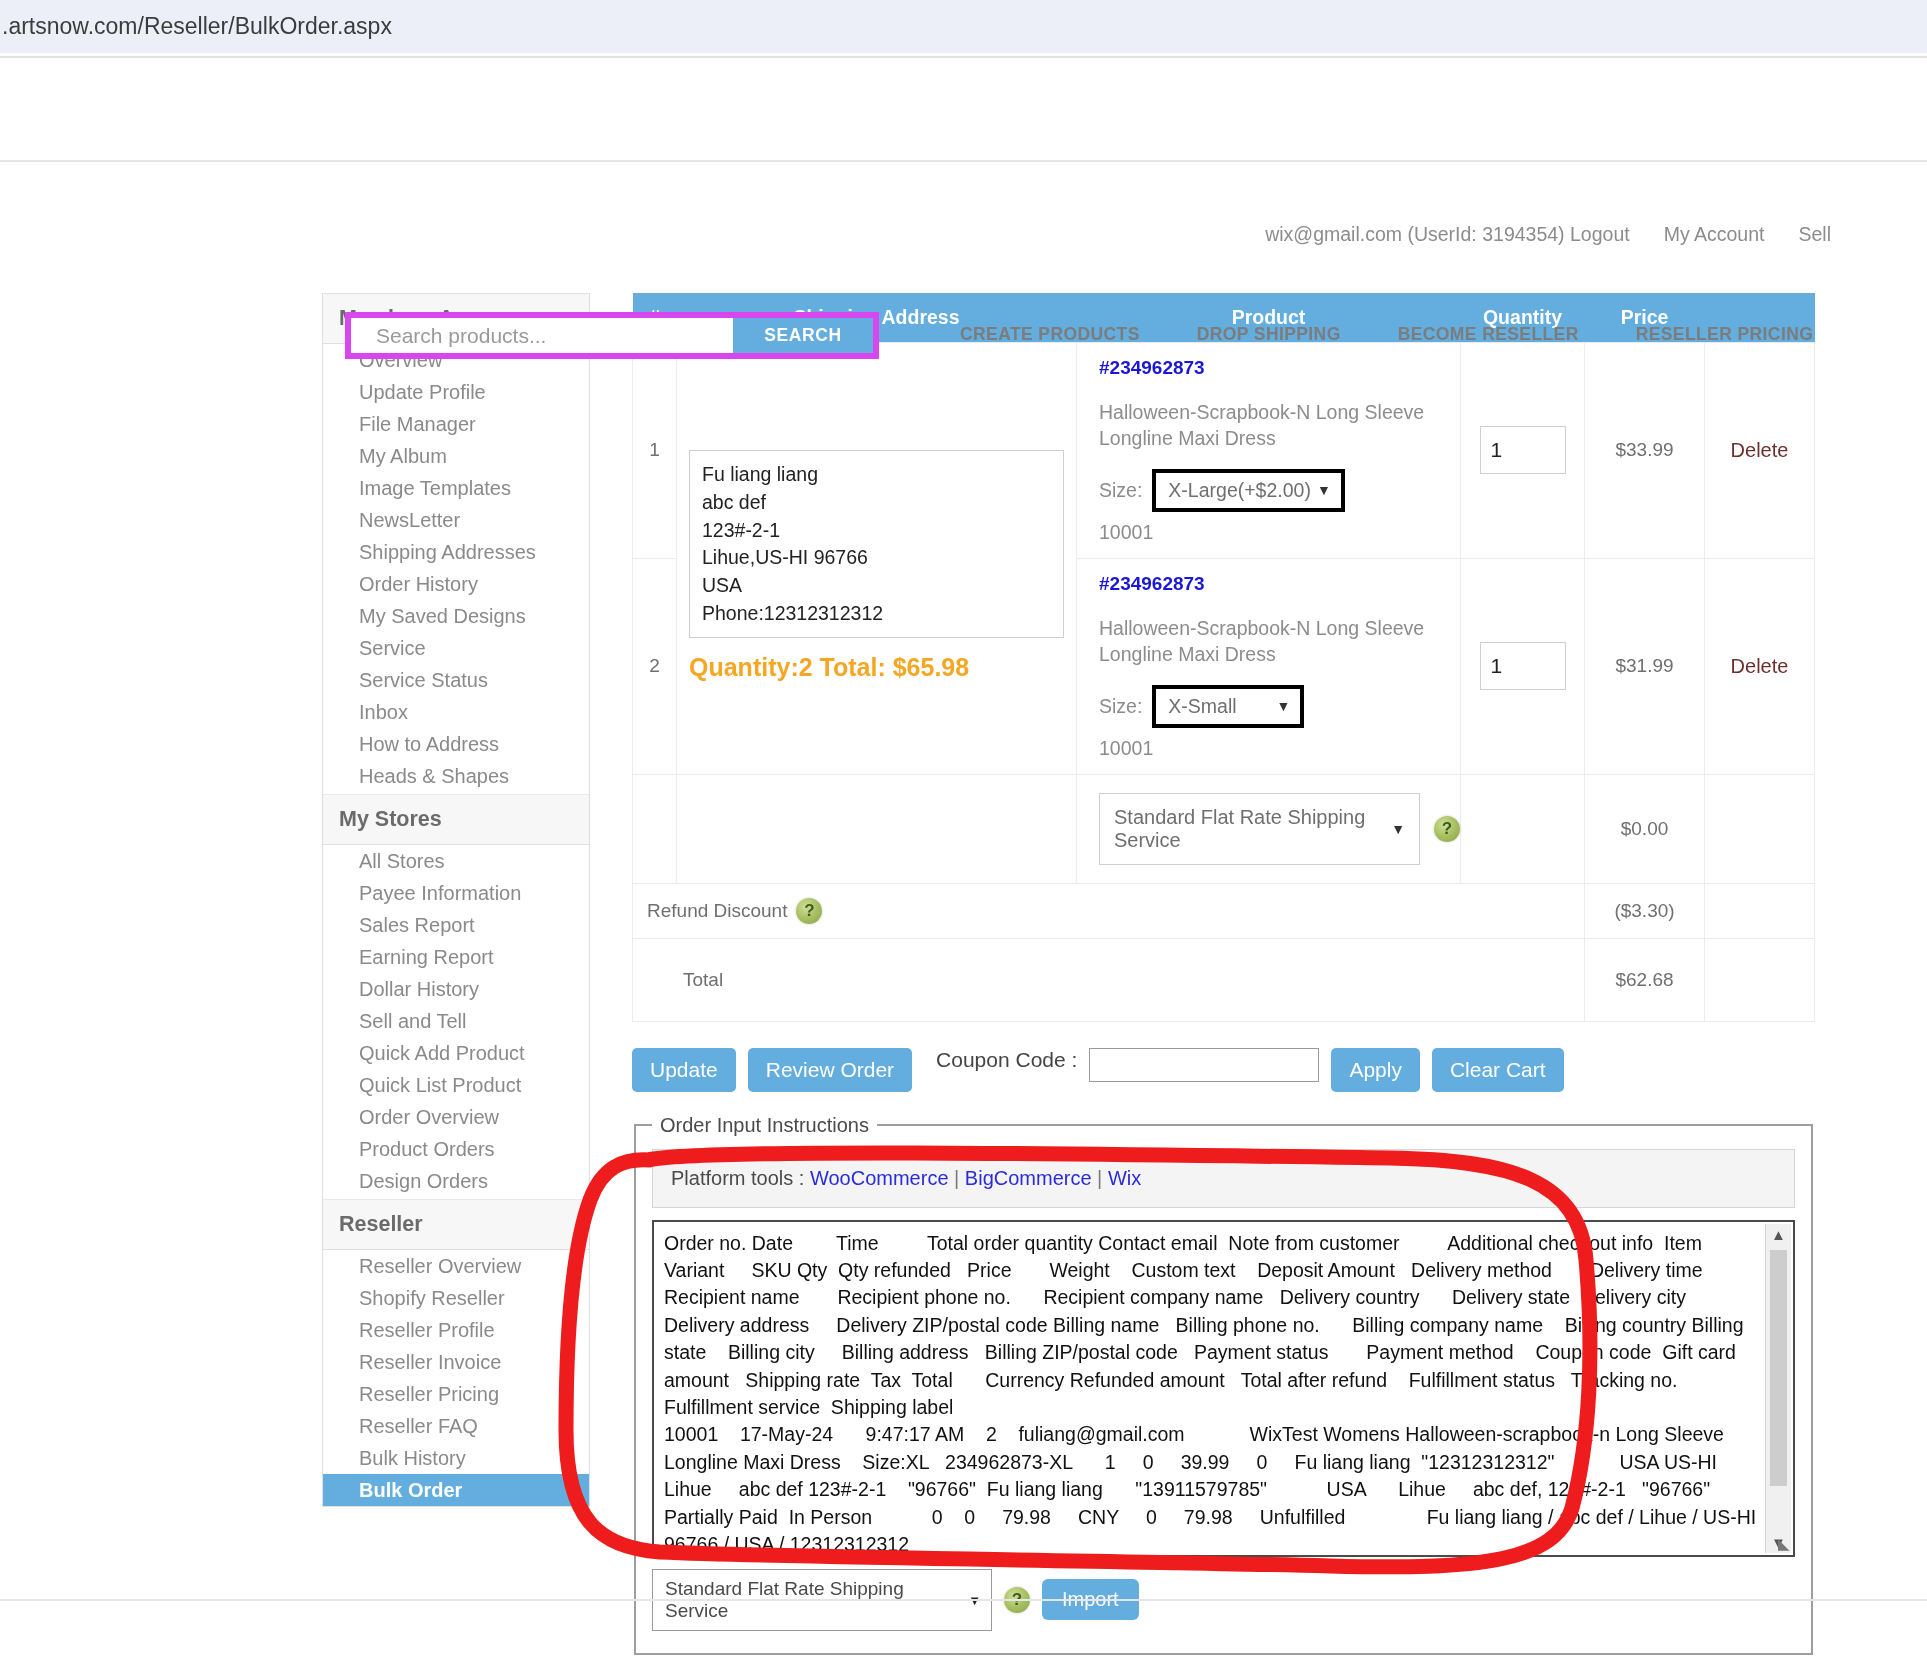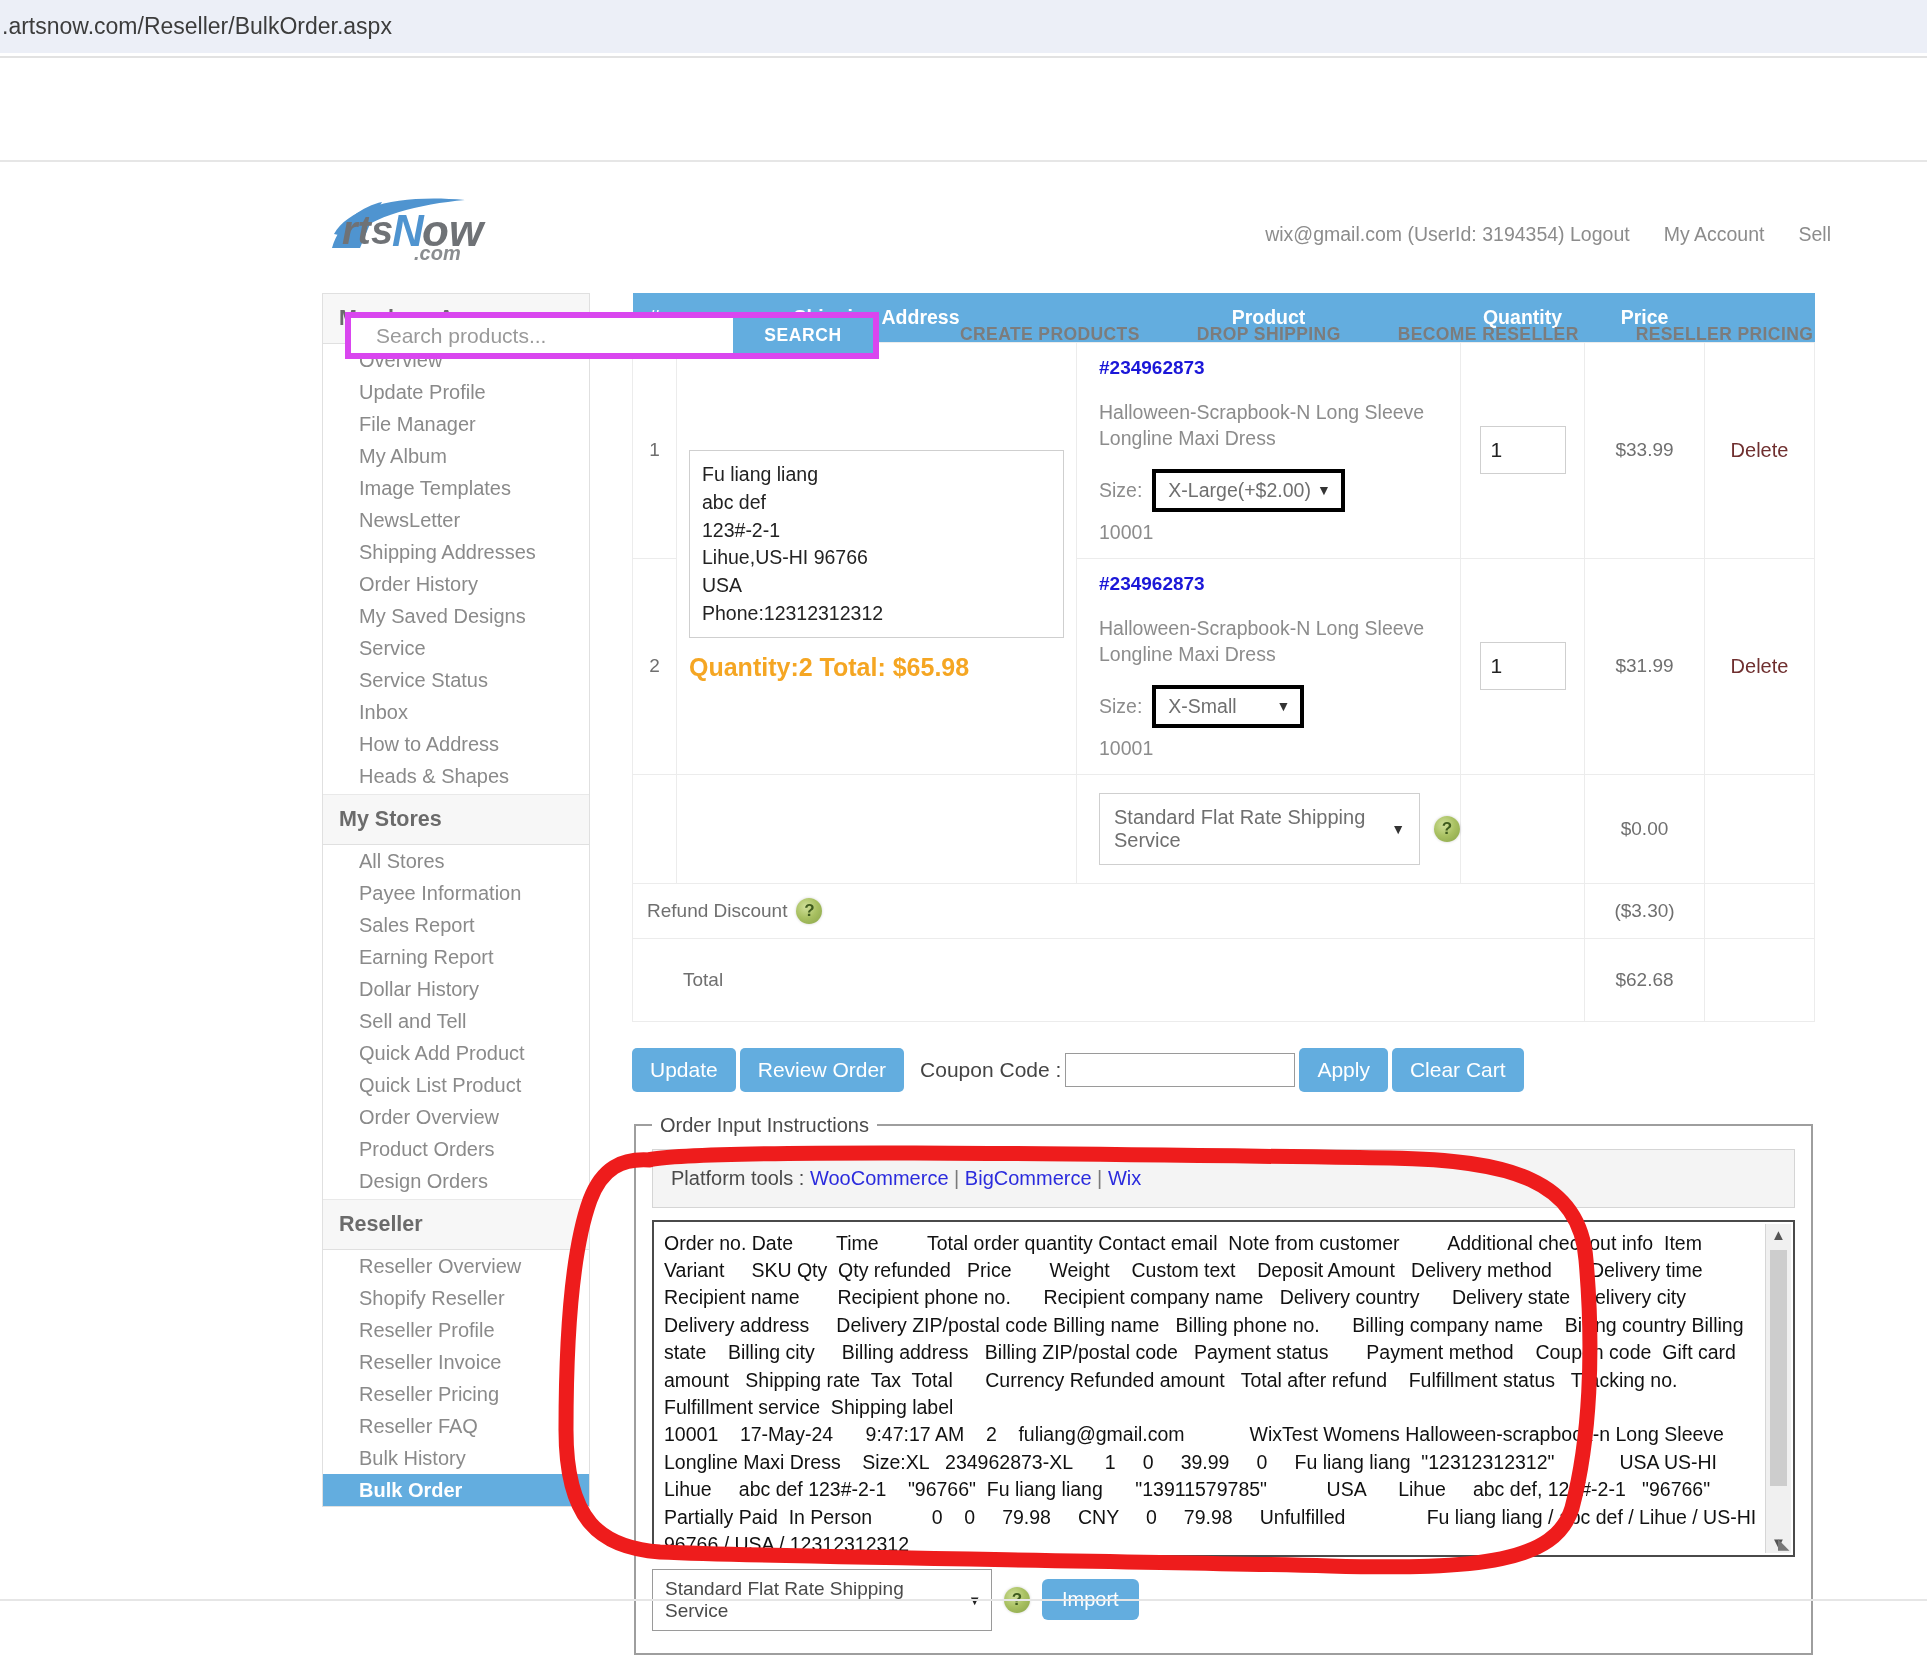--- a/index.html
+++ b/index.html
@@ -241,16 +241,6 @@
 
   <div class="header">
 
-    <div class="logo">
-      <svg width="260" height="76" viewBox="0 0 260 76" xmlns="http://www.w3.org/2000/svg">
-        <path d="M4 48 C20 20, 70 8, 135 14 C90 18, 40 30, 22 52 Z" fill="#4f94d0"></path>
-        <path d="M2 62 C10 34, 34 20, 52 16 L40 38 L30 62 Z" fill="#4f94d0"></path>
-        <text x="12" y="58" font-family="Liberation Sans, sans-serif" font-size="40" font-style="italic" font-weight="bold" fill="#6f7276">rts</text>
-        <text x="62" y="60" font-family="Liberation Sans, sans-serif" font-size="44" font-style="italic" font-weight="bold" fill="#4f94d0">N</text>
-        <text x="92" y="60" font-family="Liberation Sans, sans-serif" font-size="44" font-style="italic" font-weight="bold" fill="#6f7276">ow</text>
-        <text x="84" y="74" font-family="Liberation Sans, sans-serif" font-size="20" font-style="italic" font-weight="bold" fill="#8a8d90">.com</text>
-      </svg>
-    </div>
 
     <div class="acctbar">
       <a href="#">wix@gmail.com (UserId: 3194354) Logout</a>

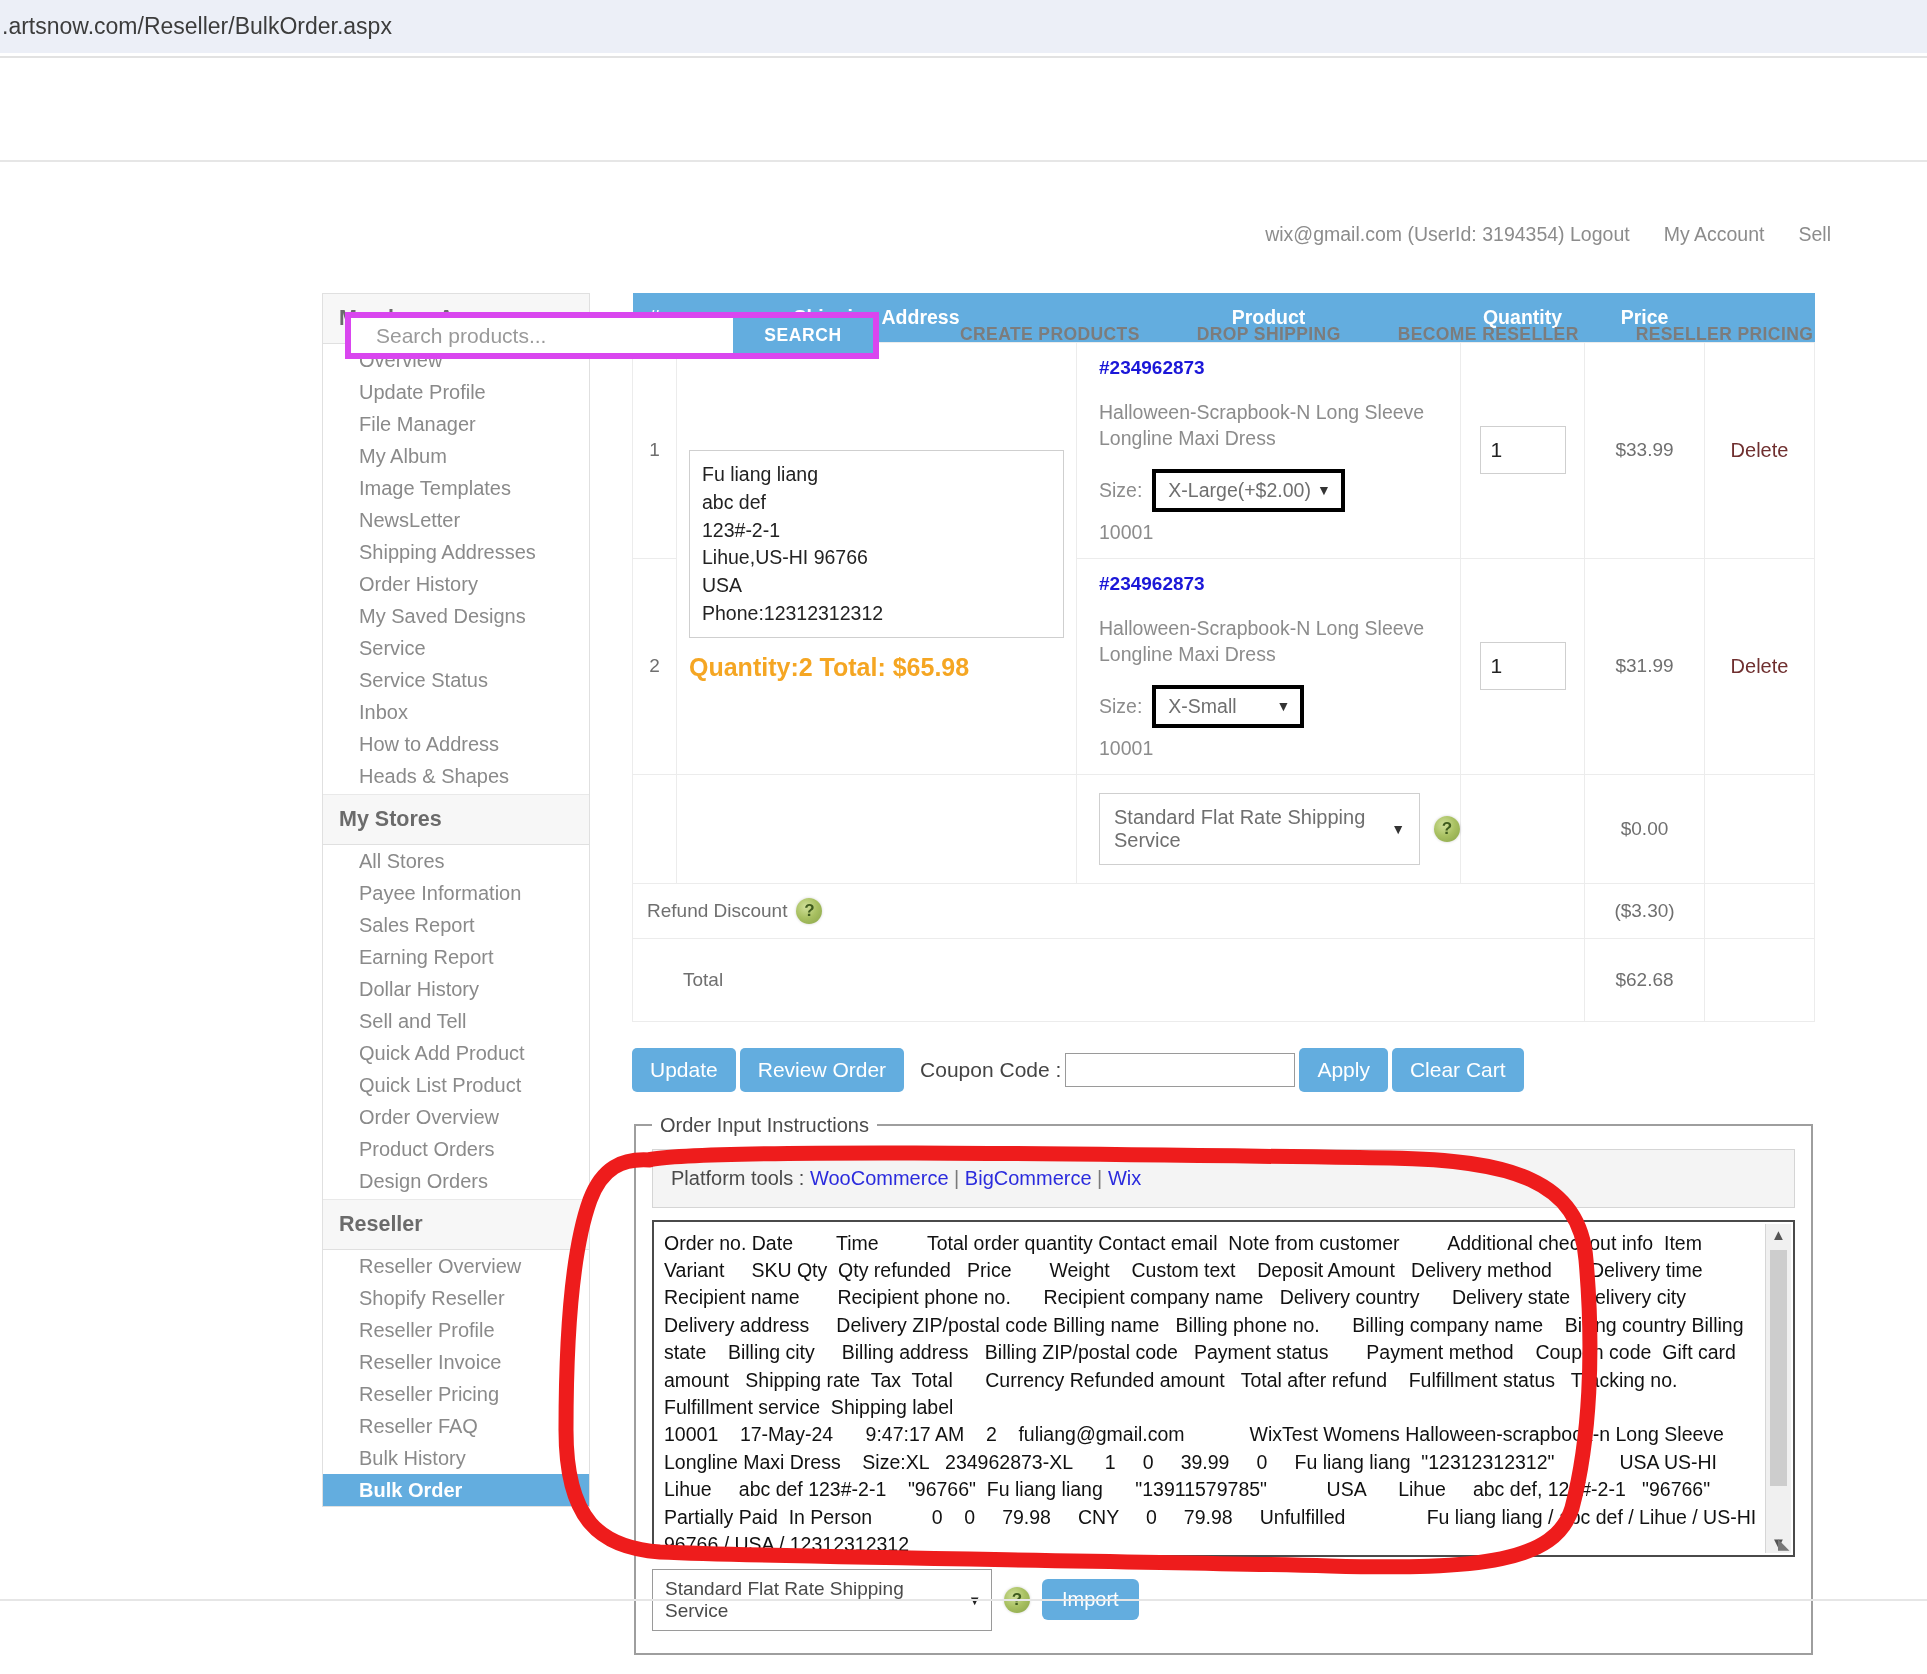--- a/index.html
+++ b/index.html
@@ -166,7 +166,7 @@
   .total-amt { font-size:32px; color:#7a7a7a; text-align:center; }
 
   
-  .btnrow { display:flex; align-items:center; gap:4px; margin-top:26px; }
+  .btnrow { display:flex; align-items:flex-start; gap:12px; margin-top:26px; }
   .bluebtn {
     background:#63addf; color:#fff; border:0; border-radius:5px;
     font-size:21px; padding:10px 18px; cursor:pointer;

